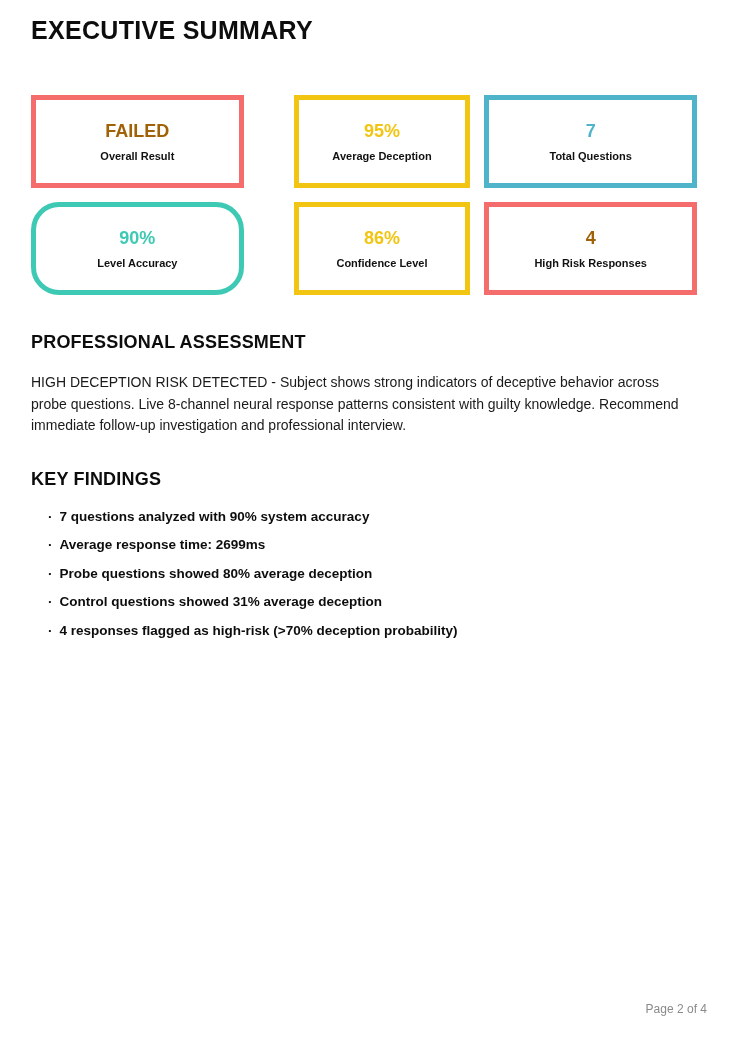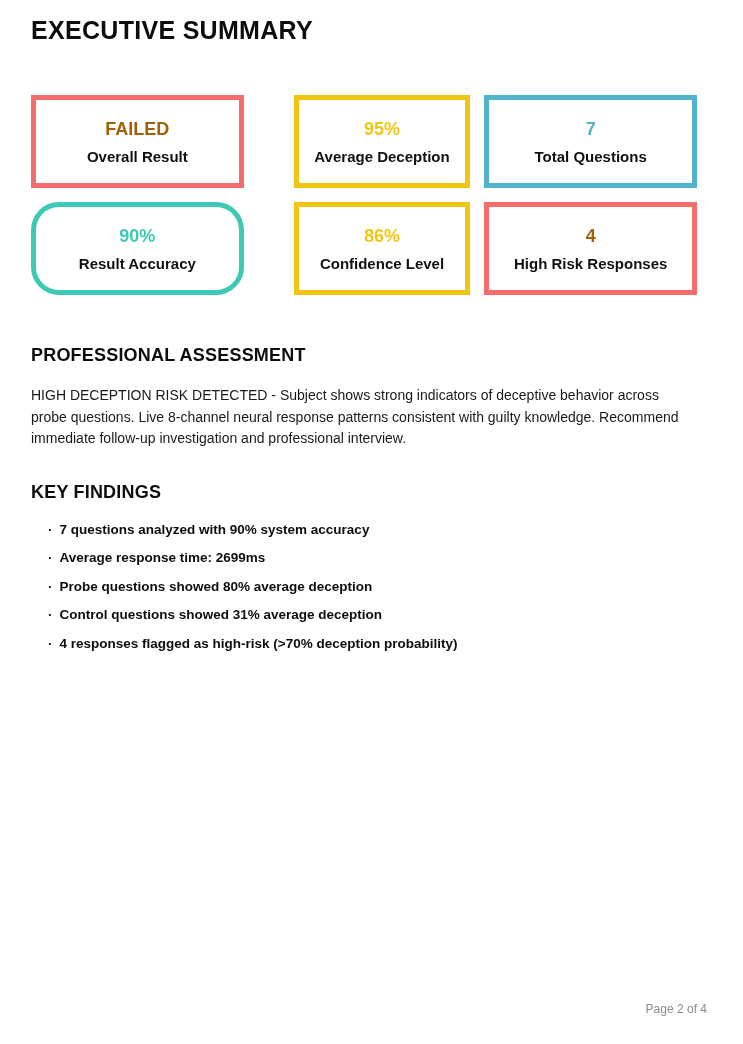--- a/index.html
+++ b/index.html
@@ -47,7 +47,7 @@
     line-height: 1;
   }
   .card-label {
-    font-size: 15px;
+    font-size: 11px;
     font-weight: bold;
     color: #111111;
     line-height: 1;

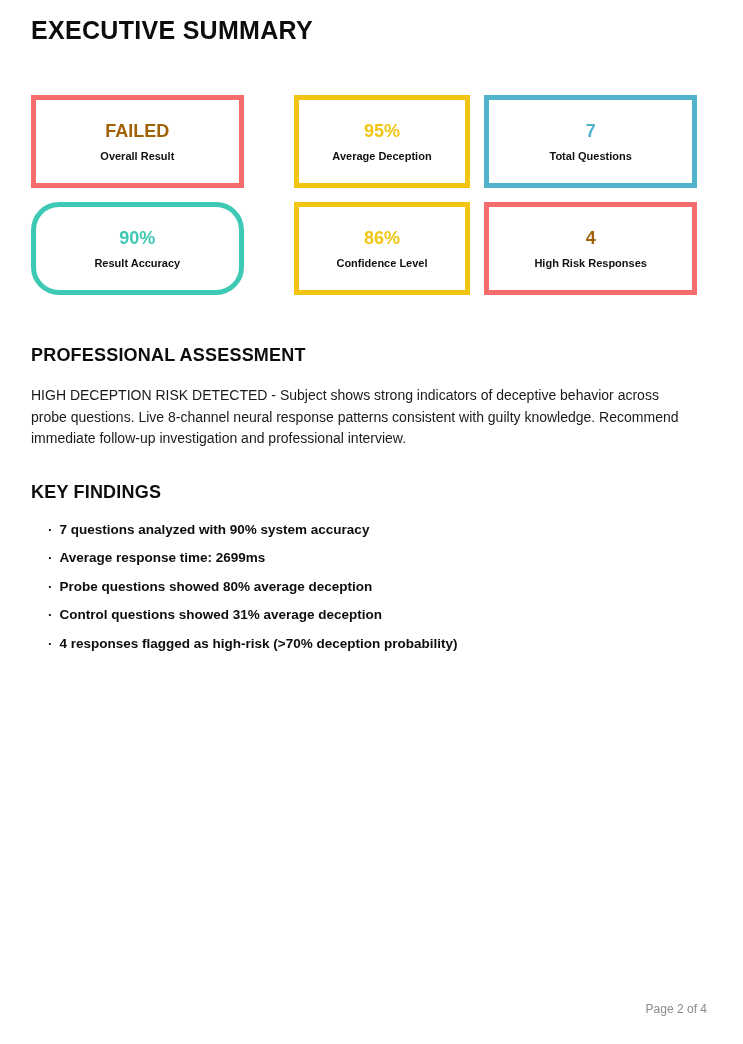--- a/index.html
+++ b/index.html
@@ -128,7 +128,7 @@
 
     <div class="card card-green">
       <div class="card-value">90%</div>
-      <div class="card-label">Result Accuracy</div>
+      <div class="card-label">Level Accuracy</div>
     </div>
 
     <div class="card card-yellow">

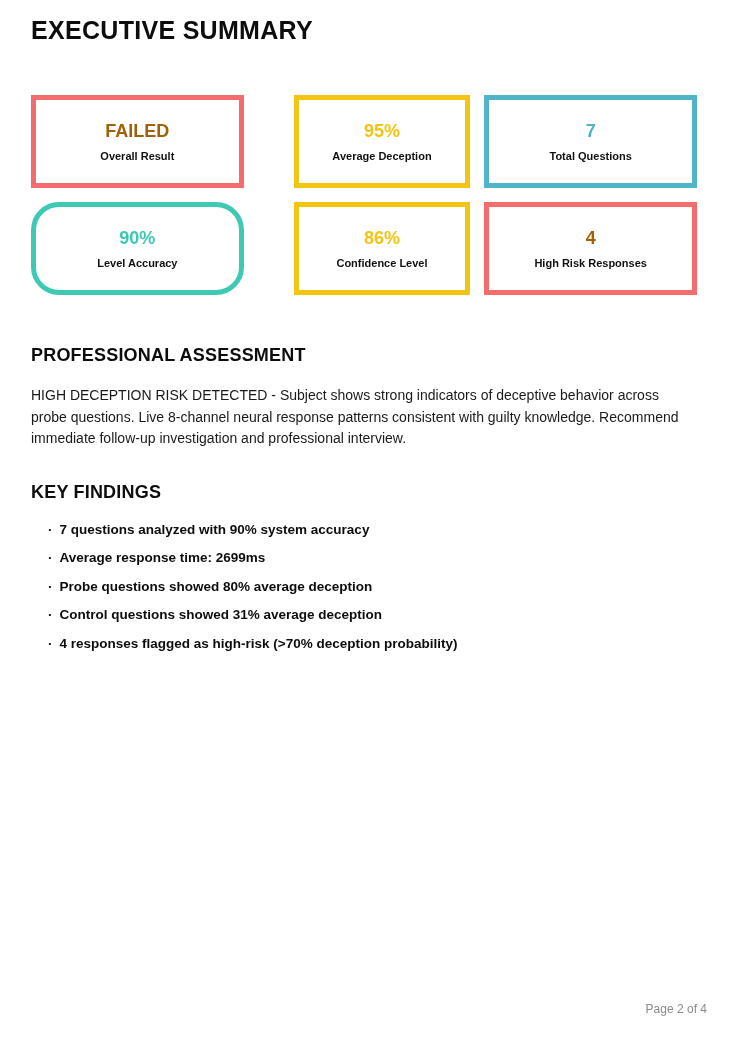--- a/index.html
+++ b/index.html
@@ -68,7 +68,7 @@
     color: #0d0d0d;
     line-height: 21px;
   }
-  .assessment-heading { margin-top: 50px; }
+  .assessment-heading { margin-top: 37px; }
   .assessment-body {
     margin-top: 19px;
     font-size: 14px;

